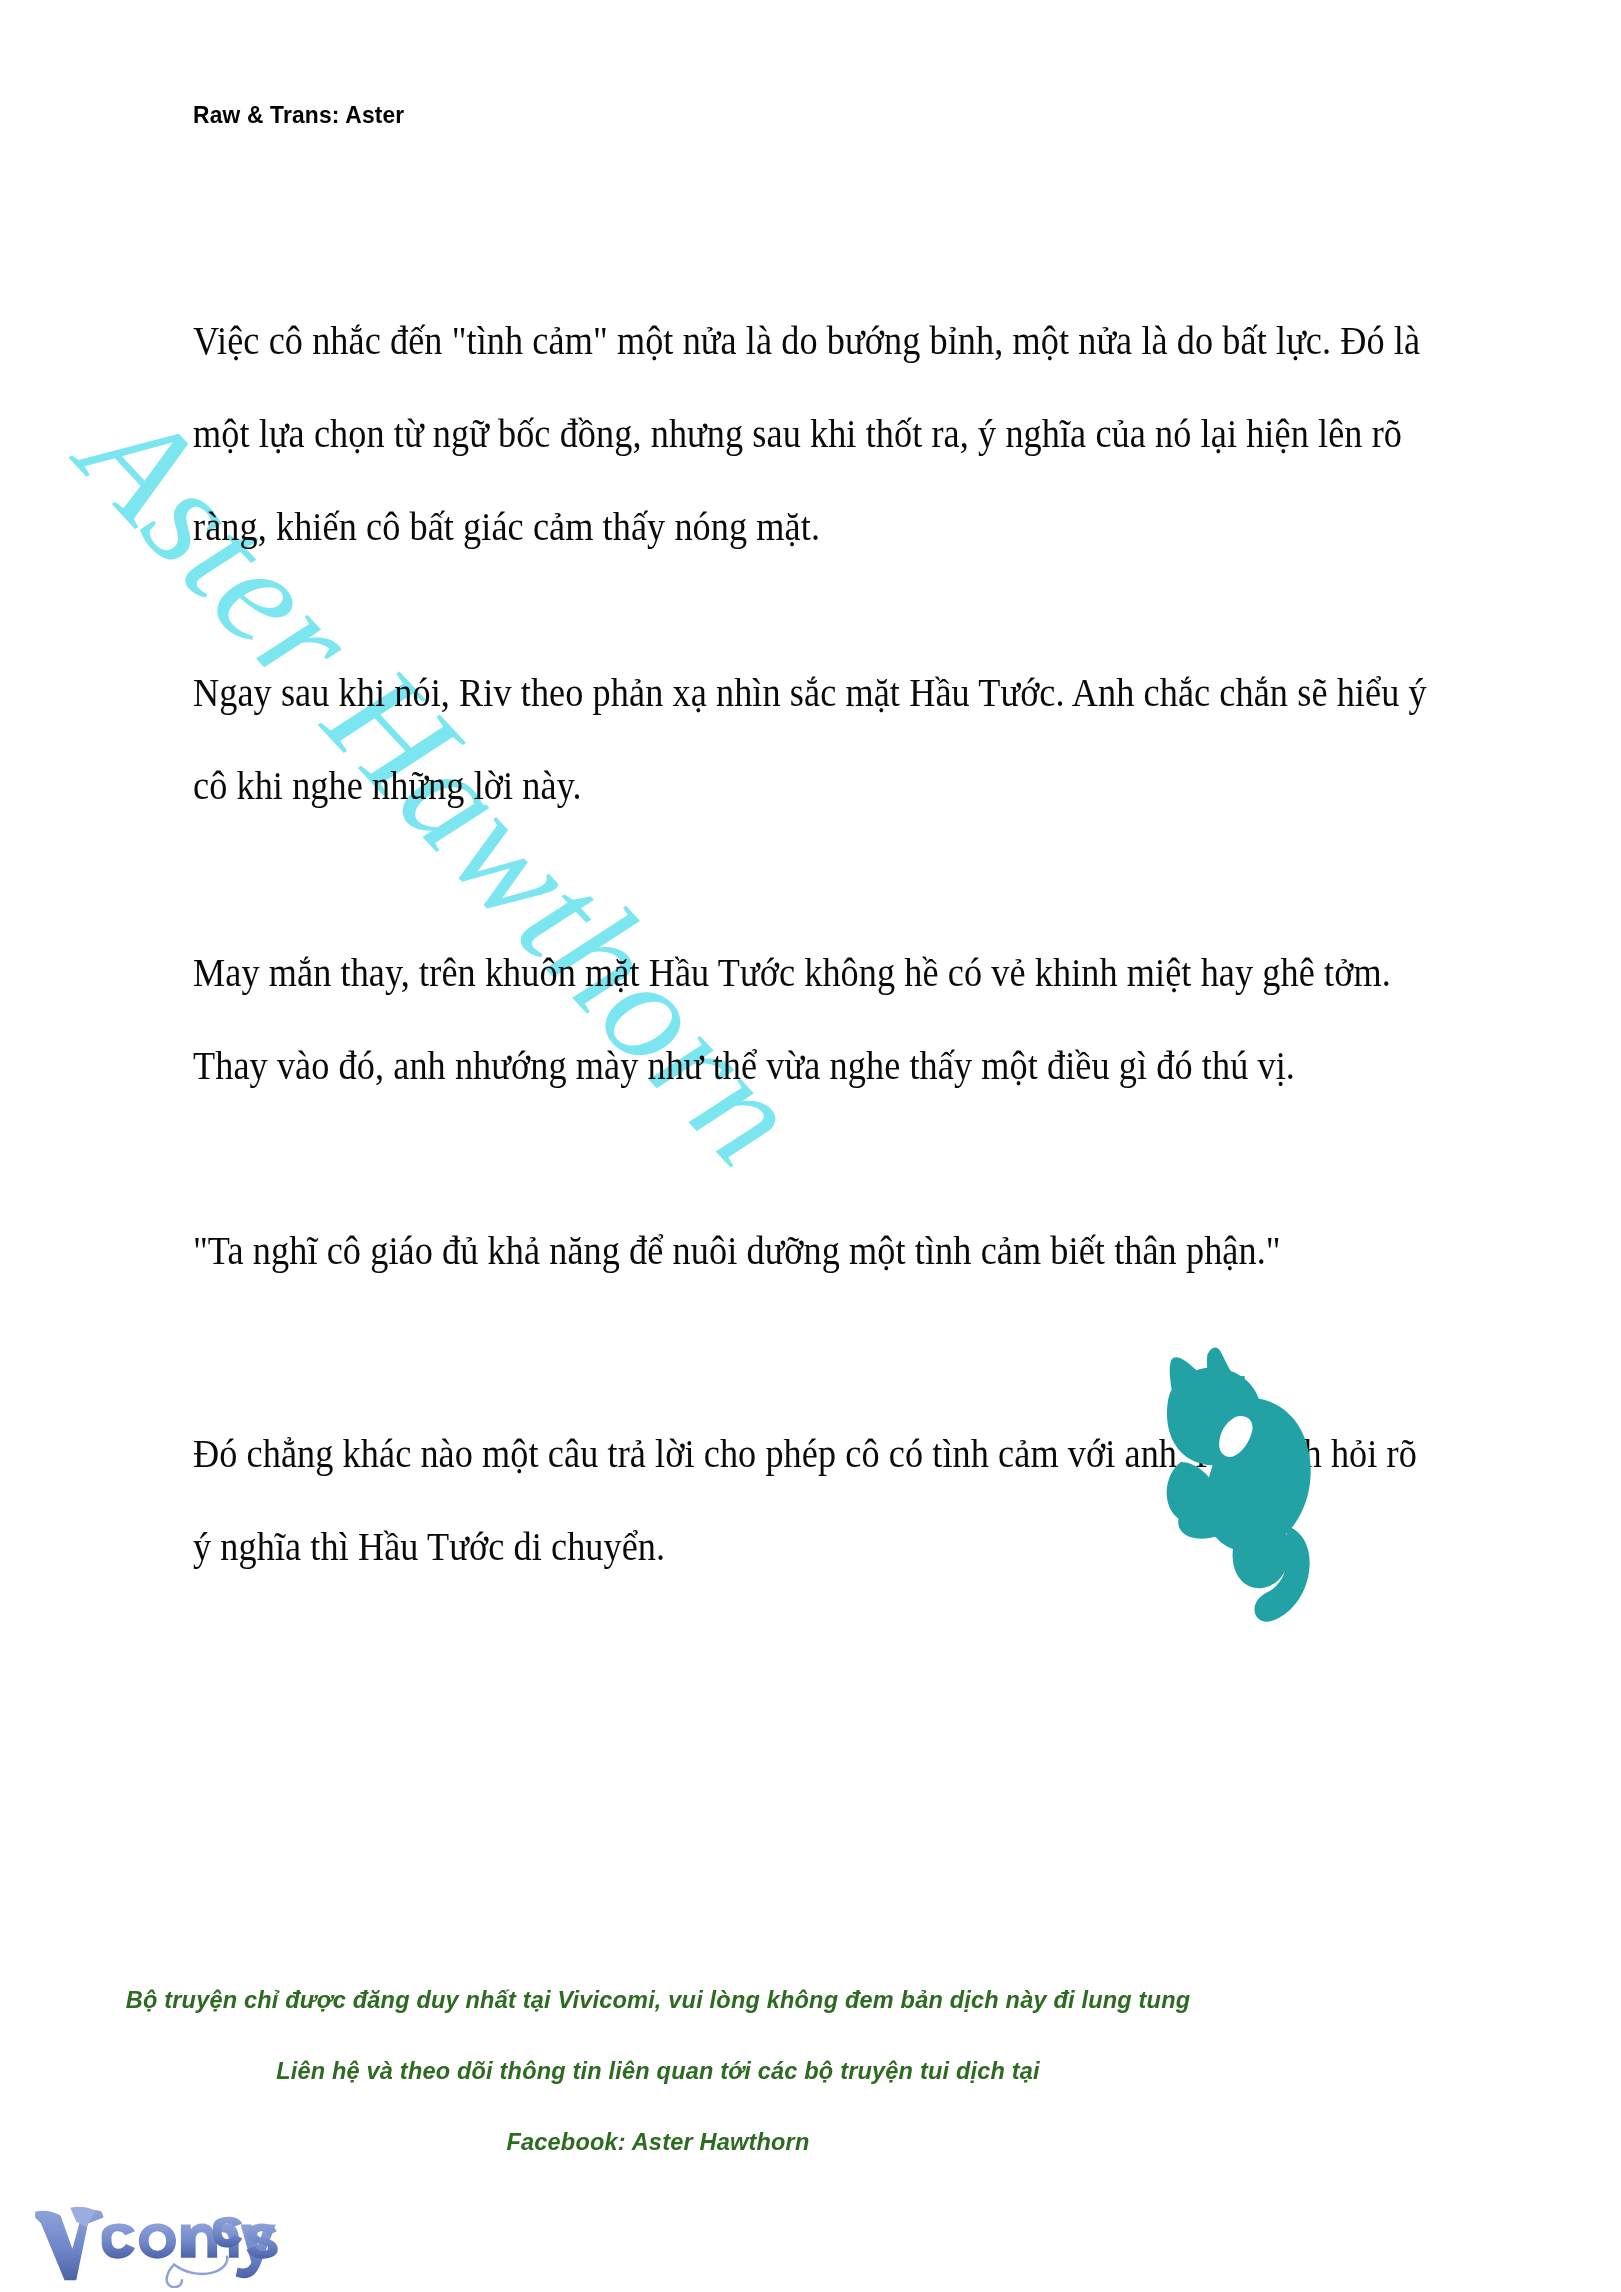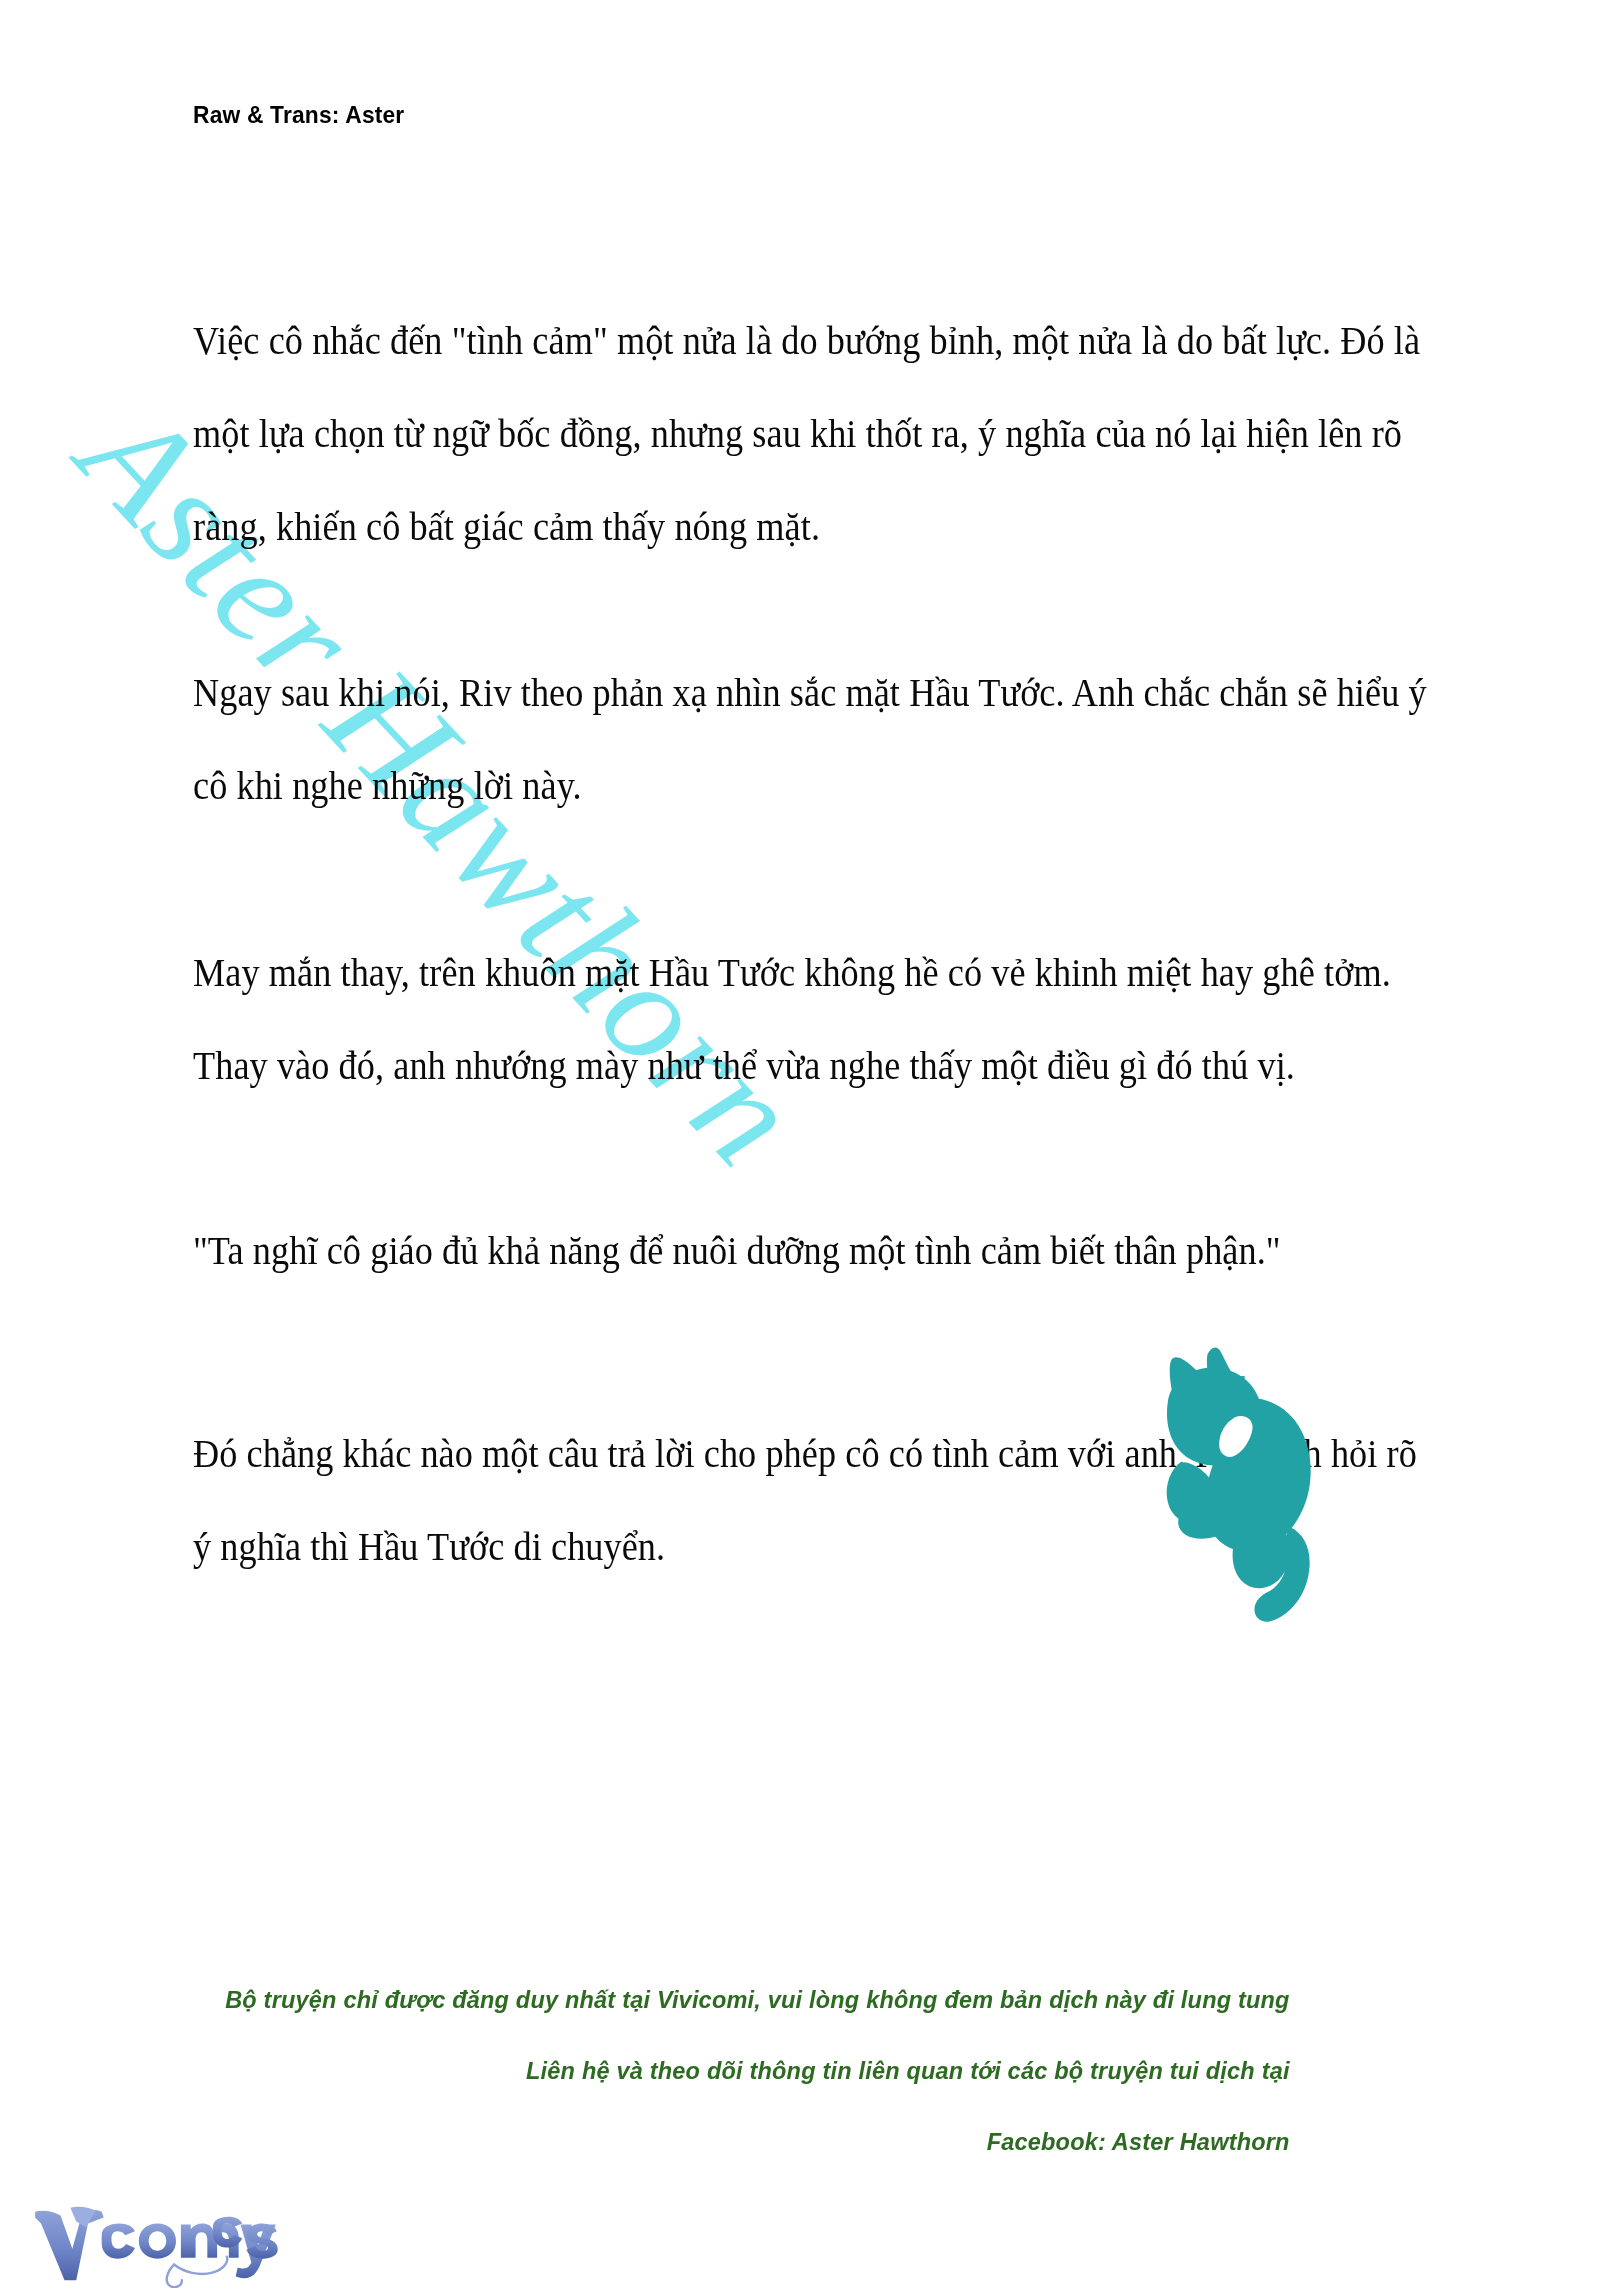--- a/index.html
+++ b/index.html
@@ -98,7 +98,7 @@
     left: 0;
     top: 1986px;
     width: 1316px;
-    text-align: right;
+    text-align: center;
     z-index: 5;
   }
   .footer-line {

